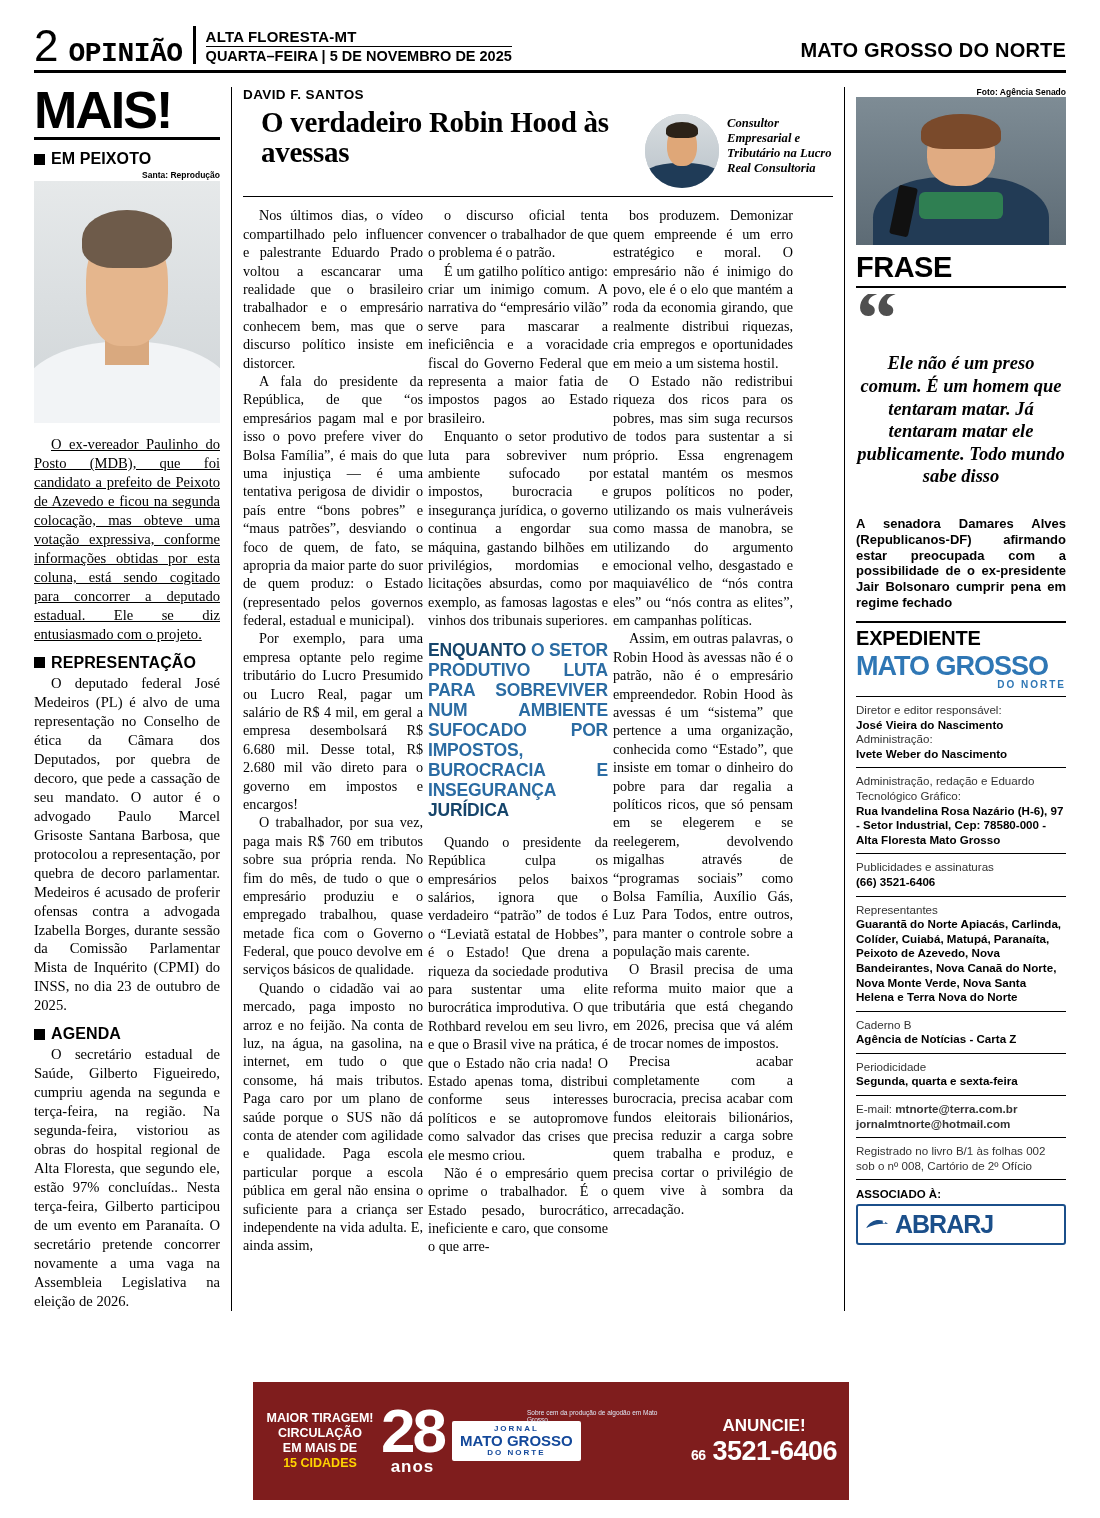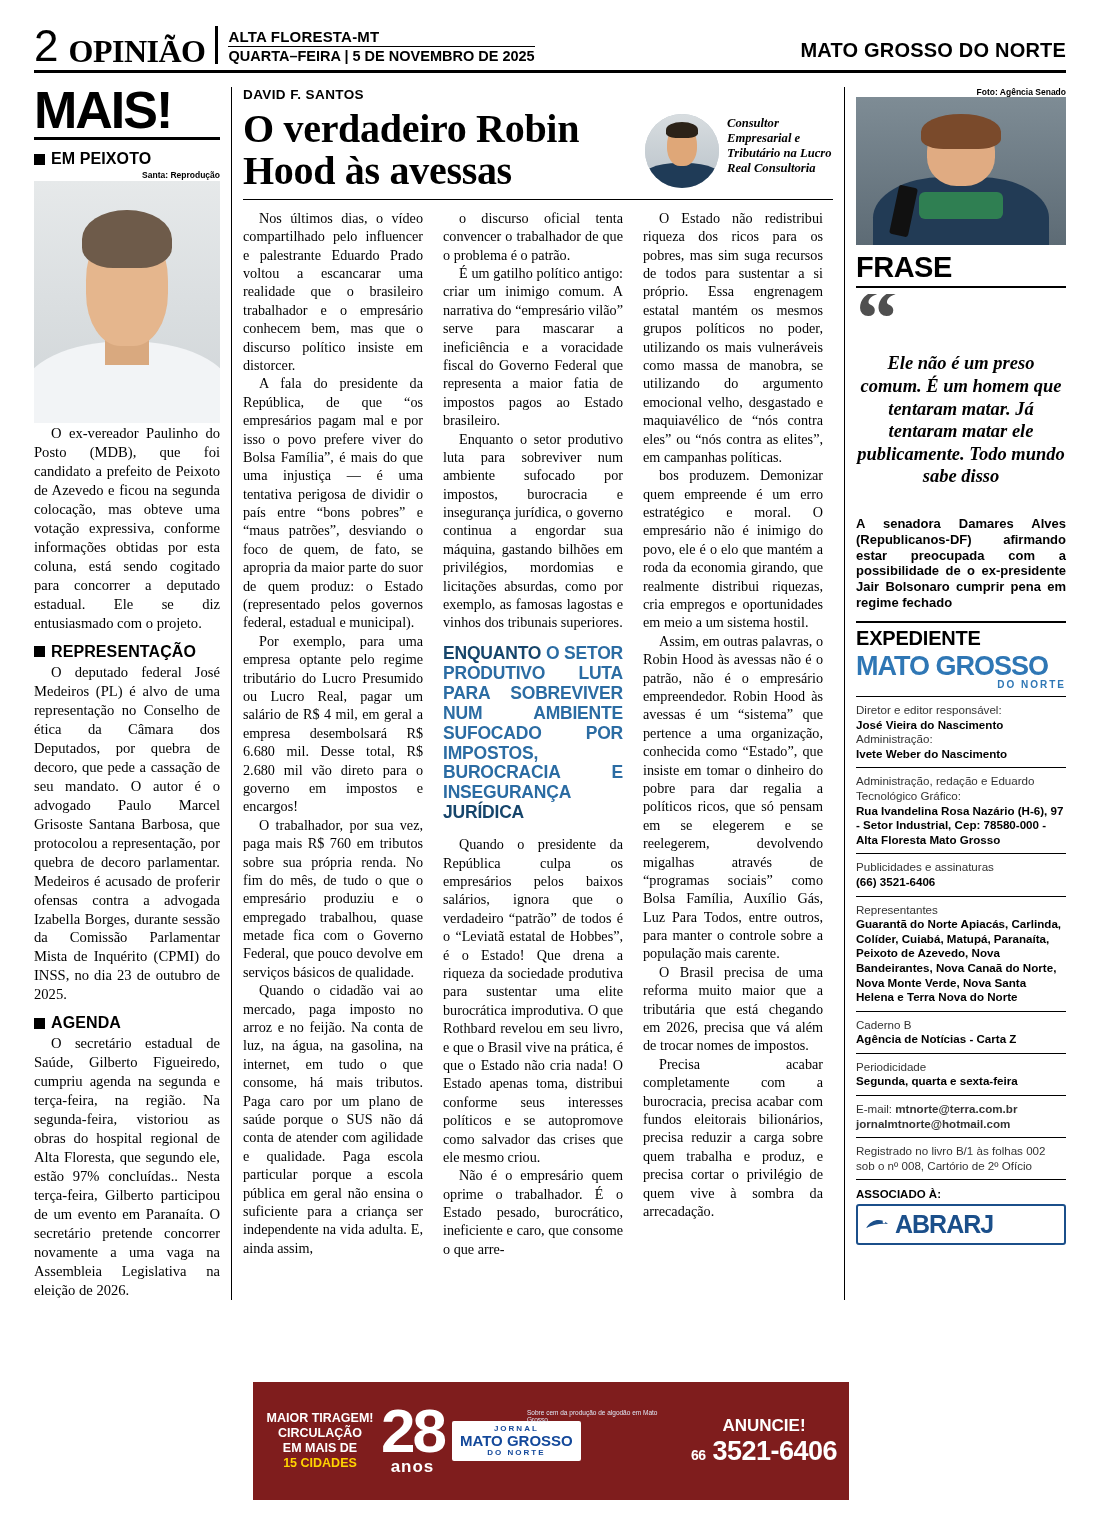--- a/index.html
+++ b/index.html
@@ -17,7 +17,7 @@
   
   .masthead { display:flex; align-items:flex-end; border-bottom:3px solid #000; padding-bottom:4px; }
   .pagenum { font-family:"Liberation Sans", sans-serif; font-size:44px; font-weight:400; line-height:0.92; margin-right:10px; }
-  .section-word { font-family:Liberation Serif, serif; font-weight:bold; font-size:32px; letter-spacing:-0.5px; line-height:0.92; }
+  .section-word { font-family:Liberation Mono, monospace; font-weight:bold; font-size:28px; letter-spacing:-0.5px; line-height:0.92; }
   .mh-divider { width:3px; background:#000; align-self:stretch; margin:0 10px 2px 10px; }
   .mh-dateblock { font-family:"Liberation Sans", sans-serif; line-height:1.12; padding-bottom:2px; }
   .mh-city { font-weight:bold; font-size:15px; letter-spacing:0.2px; }

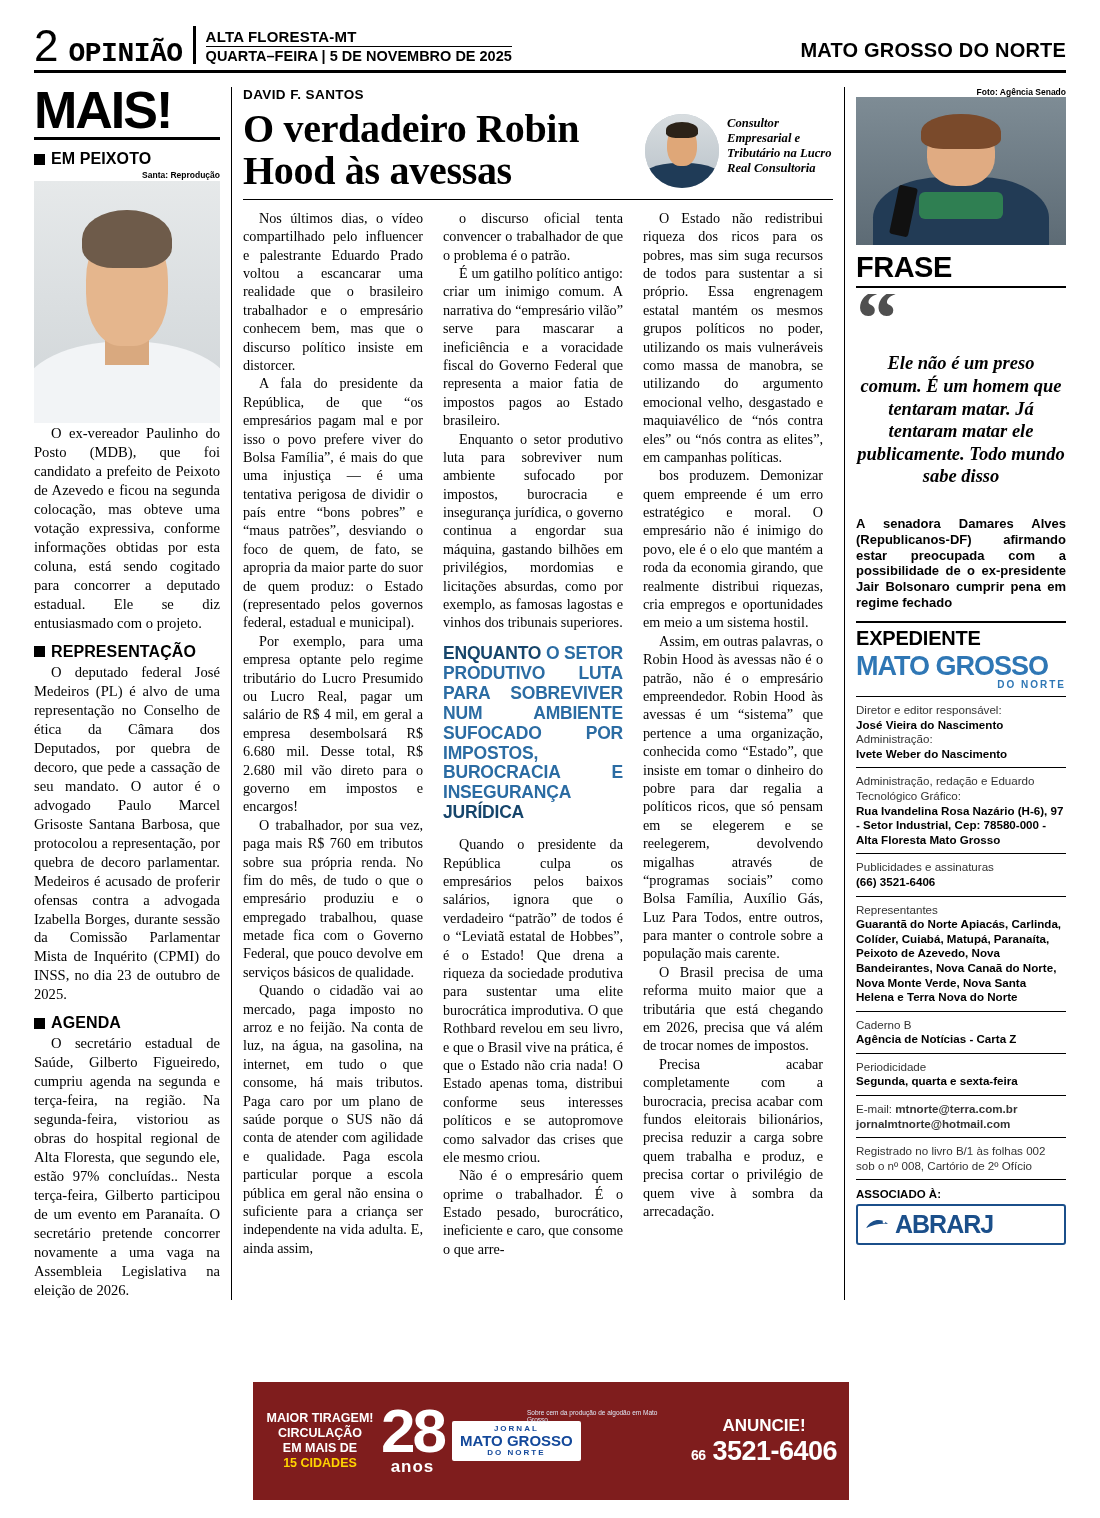--- a/index.html
+++ b/index.html
@@ -44,7 +44,7 @@
 
   
   .byline { font-family:"Liberation Sans", sans-serif; font-weight:bold; font-size:13.5px; letter-spacing:0.4px; margin-bottom:6px; }
-  .headline { font-family:"Liberation Serif", serif; font-weight:bold; font-size:40px; line-height:1.03; letter-spacing:-0.3px; }
+  .headline { font-family:"Liberation Serif", serif; font-weight:bold; font-size:29px; line-height:1.03; letter-spacing:-0.3px;margin-left:18px; }
   .head-row { display:flex; align-items:flex-start; gap:8px; }
   .head-text { flex:1 1 auto; }
   .author-photo { width:74px; height:74px; border-radius:50%; overflow:hidden; flex:0 0 74px; margin-top:6px; background:#b9c3cb; position:relative; }

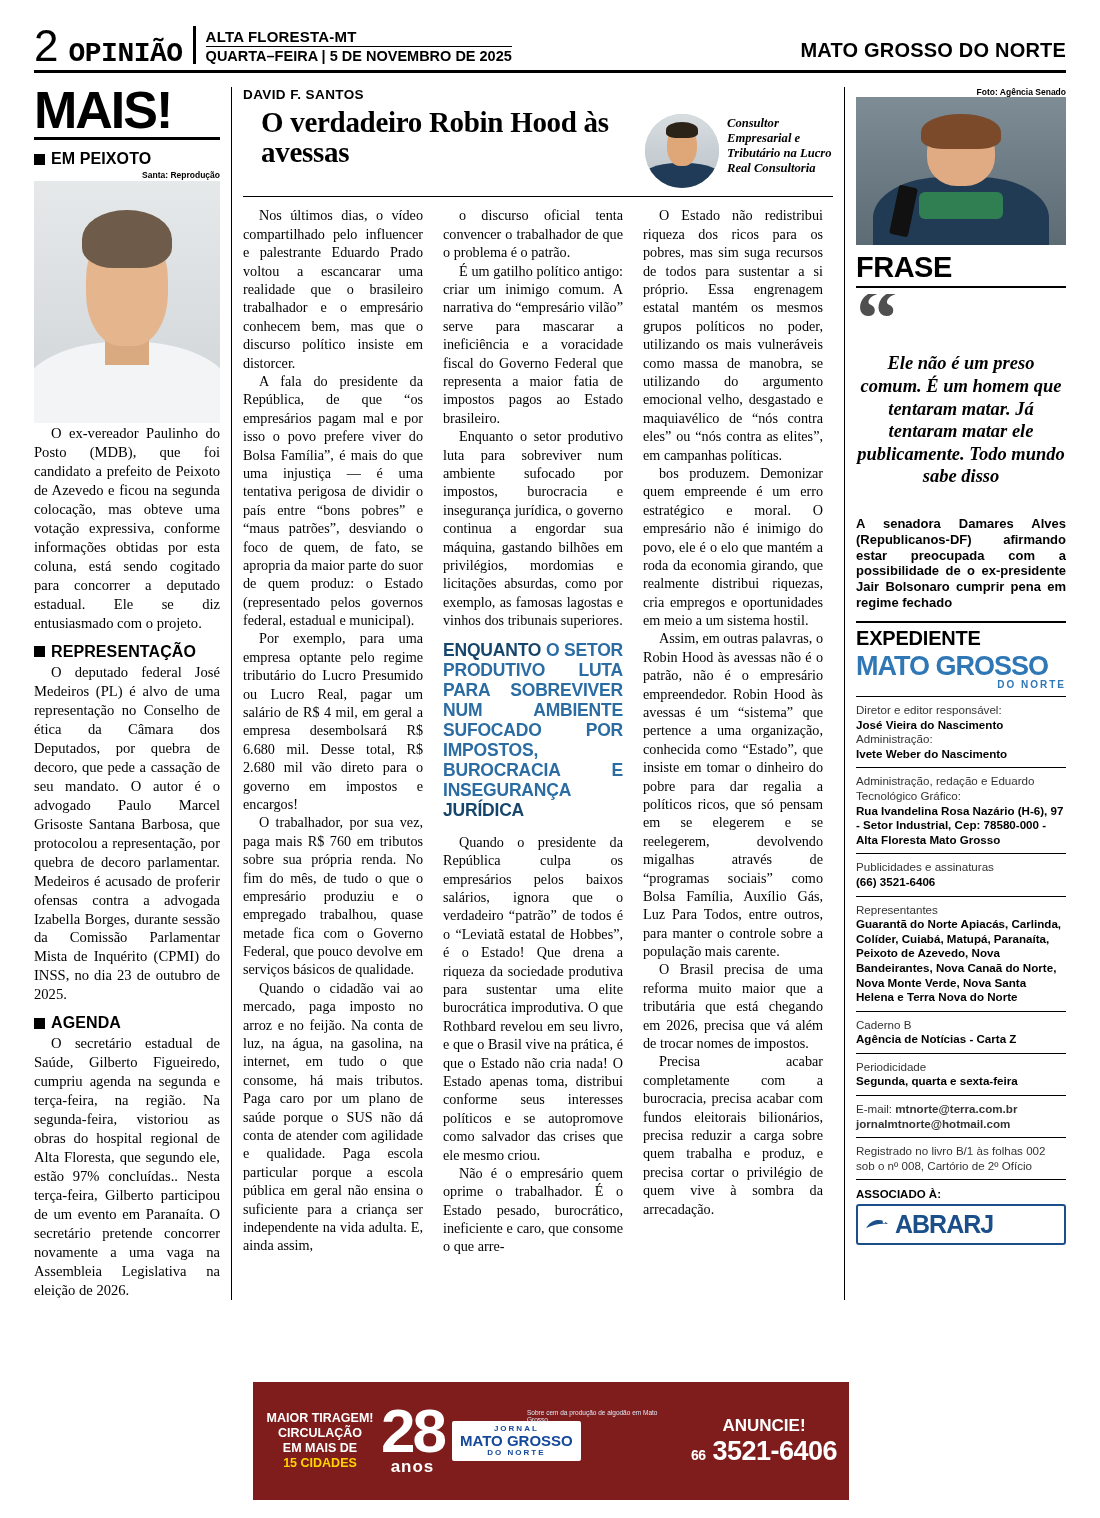--- a/index.html
+++ b/index.html
@@ -50,7 +50,7 @@
   .author-photo { width:74px; height:74px; border-radius:50%; overflow:hidden; flex:0 0 74px; margin-top:6px; background:#b9c3cb; position:relative; }
   .author-desc { width:106px; flex:0 0 106px; font-family:"Liberation Serif", serif; font-style:italic; font-weight:bold; font-size:12.6px; line-height:1.18; margin-top:8px; }
   .art-rule { border-top:1.5px solid #000; margin:8px 0 9px 0; }
-  .art-cols { display:flex; gap:20px; }
+  .art-cols { display:flex; gap:5px; }
   .art-col { width:180px; flex:0 0 180px; font-size:14.2px; line-height:1.295; text-align:justify; hyphens:auto; }
   .art-col p { margin:0; text-indent:16px; }
   .pullquote { font-family:"Liberation Sans", sans-serif; font-size:17.5px; line-height:1.14; font-weight:bold; color:#2b6ca3; margin:12px 0 12px 0; text-transform:uppercase; letter-spacing:-0.2px; text-indent:0 !important; }

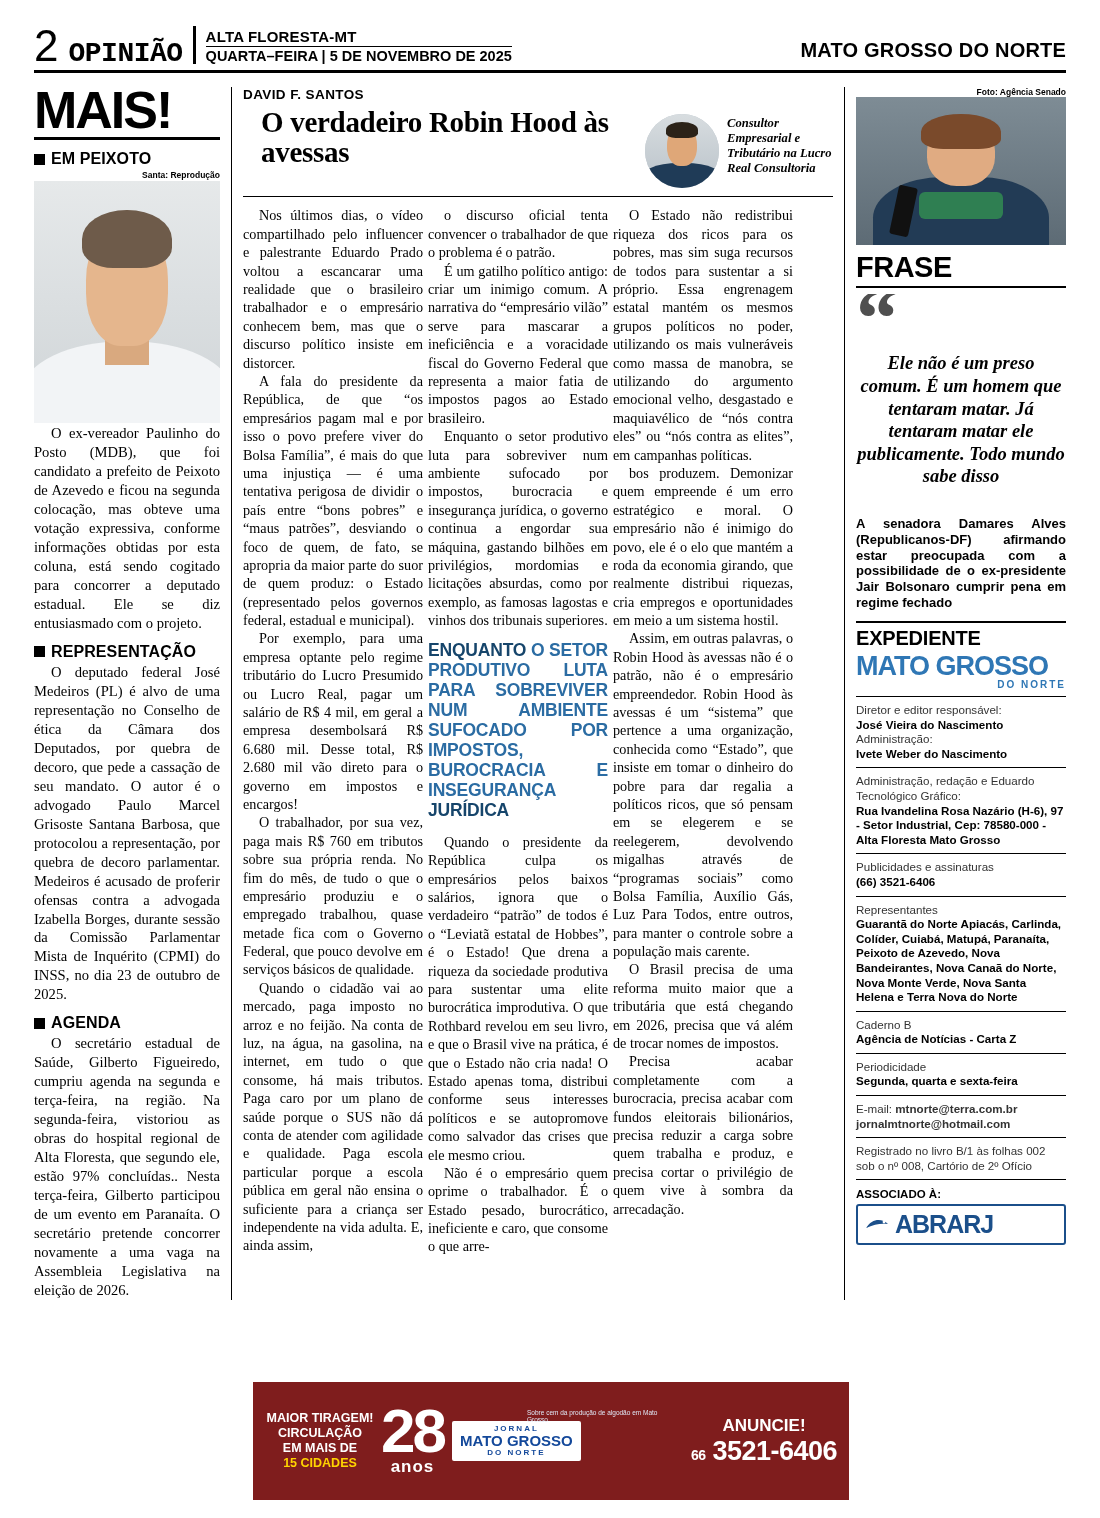--- a/index.html
+++ b/index.html
@@ -202,8 +202,8 @@
           <p>Não é o empresário quem oprime o trabalhador. É o Estado pesado, burocrático, ineficiente e caro, que consome o que arre-</p>
         </div>
         <div class="art-col">
+          <p>bos produzem. Demonizar quem empreende é um erro estratégico e moral. O empresário não é inimigo do povo, ele é o elo que mantém a roda da economia girando, que realmente distribui riquezas, cria empregos e oportunidades em meio a um sistema hostil.</p>
           <p>O Estado não redistribui riqueza dos ricos para os pobres, mas sim suga recursos de todos para sustentar a si próprio. Essa engrenagem estatal mantém os mesmos grupos políticos no poder, utilizando os mais vulneráveis como massa de manobra, se utilizando do argumento emocional velho, desgastado e maquiavélico de “nós contra eles” ou “nós contra as elites”, em campanhas políticas.</p>
-          <p>bos produzem. Demonizar quem empreende é um erro estratégico e moral. O empresário não é inimigo do povo, ele é o elo que mantém a roda da economia girando, que realmente distribui riquezas, cria empregos e oportunidades em meio a um sistema hostil.</p>
           <p>Assim, em outras palavras, o Robin Hood às avessas não é o patrão, não é o empresário empreendedor. Robin Hood às avessas é um “sistema” que pertence a uma organização, conhecida como “Estado”, que insiste em tomar o dinheiro do pobre para dar regalia a políticos ricos, que só pensam em se elegerem e se reelegerem, devolvendo migalhas através de “programas sociais” como Bolsa Família, Auxílio Gás, Luz Para Todos, entre outros, para manter o controle sobre a população mais carente.</p>
           <p>O Brasil precisa de uma reforma muito maior que a tributária que está chegando em 2026, precisa que vá além de trocar nomes de impostos.</p>
           <p>Precisa acabar completamente com a burocracia, precisa acabar com fundos eleitorais bilionários, precisa reduzir a carga sobre quem trabalha e produz, e precisa cortar o privilégio de quem vive à sombra da arrecadação.</p>

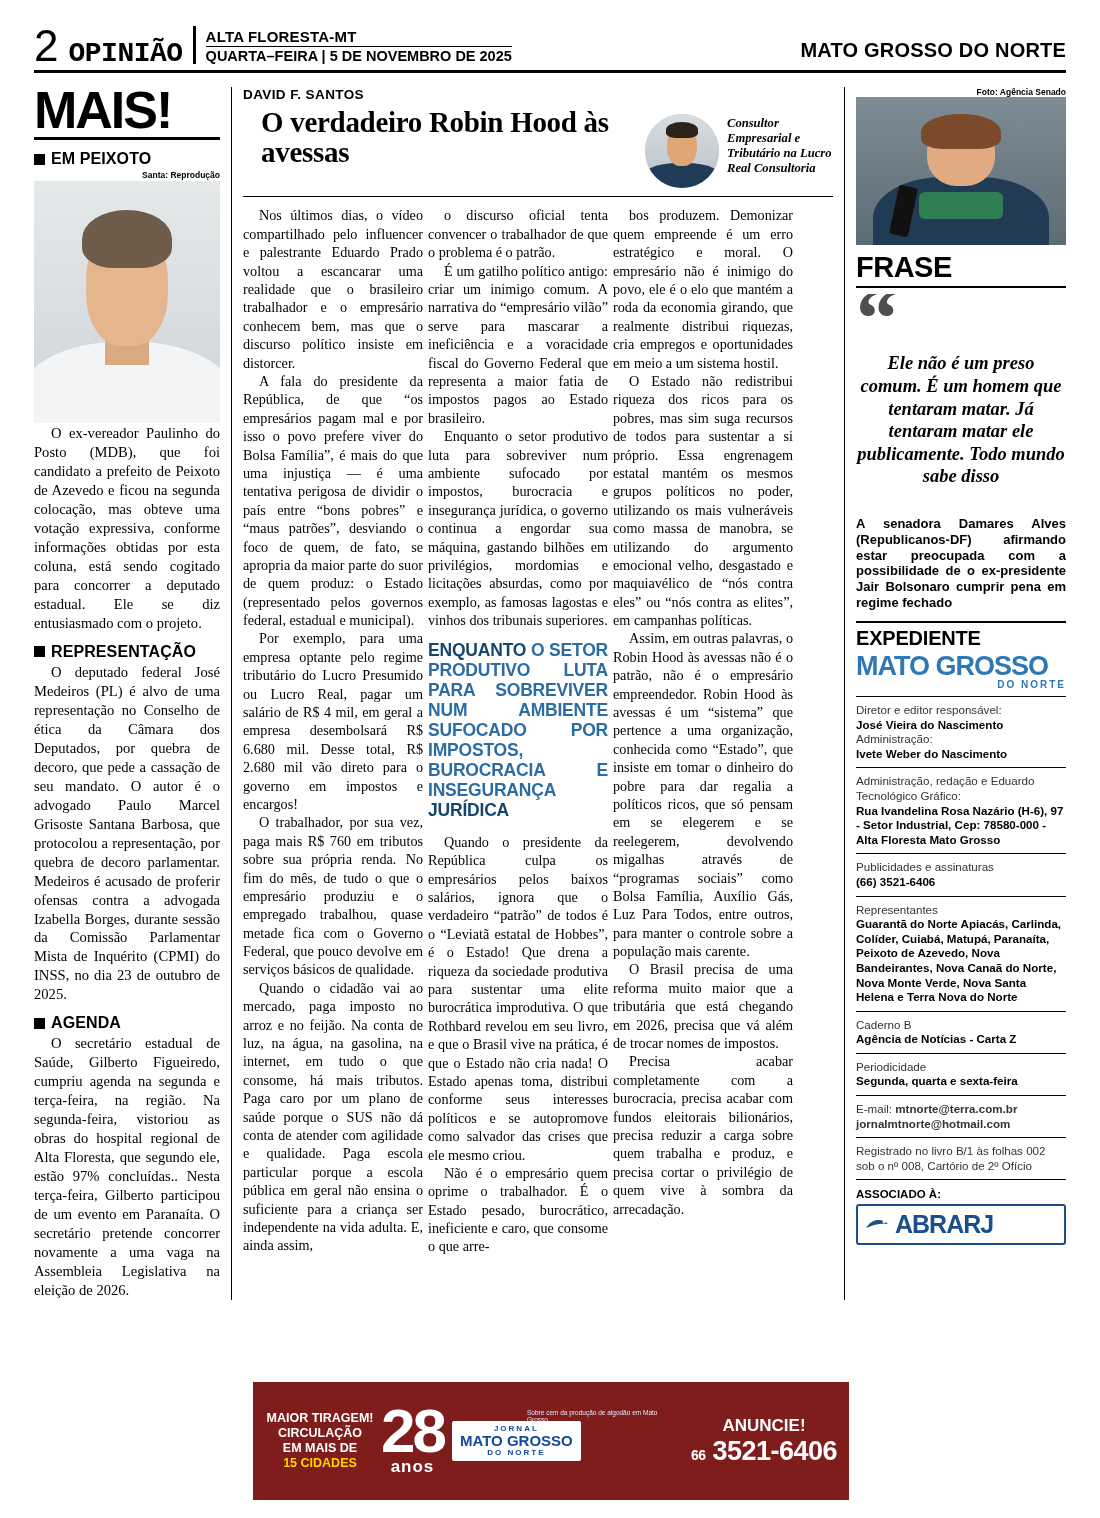--- a/index.html
+++ b/index.html
@@ -143,7 +143,7 @@
         <div class="p1-head"></div>
         <div class="p1-hair"></div>
       </div>
-      <div class="bodytext" style="margin-top:1px;">
+      <div class="bodytext" style="margin-top:12px;text-decoration:underline;">
         <p class="first">O ex-vereador Paulinho do Posto (MDB), que foi candidato a prefeito de Peixoto de Azevedo e ficou na segunda colocação, mas obteve uma votação expressiva, conforme informações obtidas por esta coluna, está sendo cogitado para concorrer a deputado estadual. Ele se diz entusiasmado com o projeto.</p>
       </div>
 

